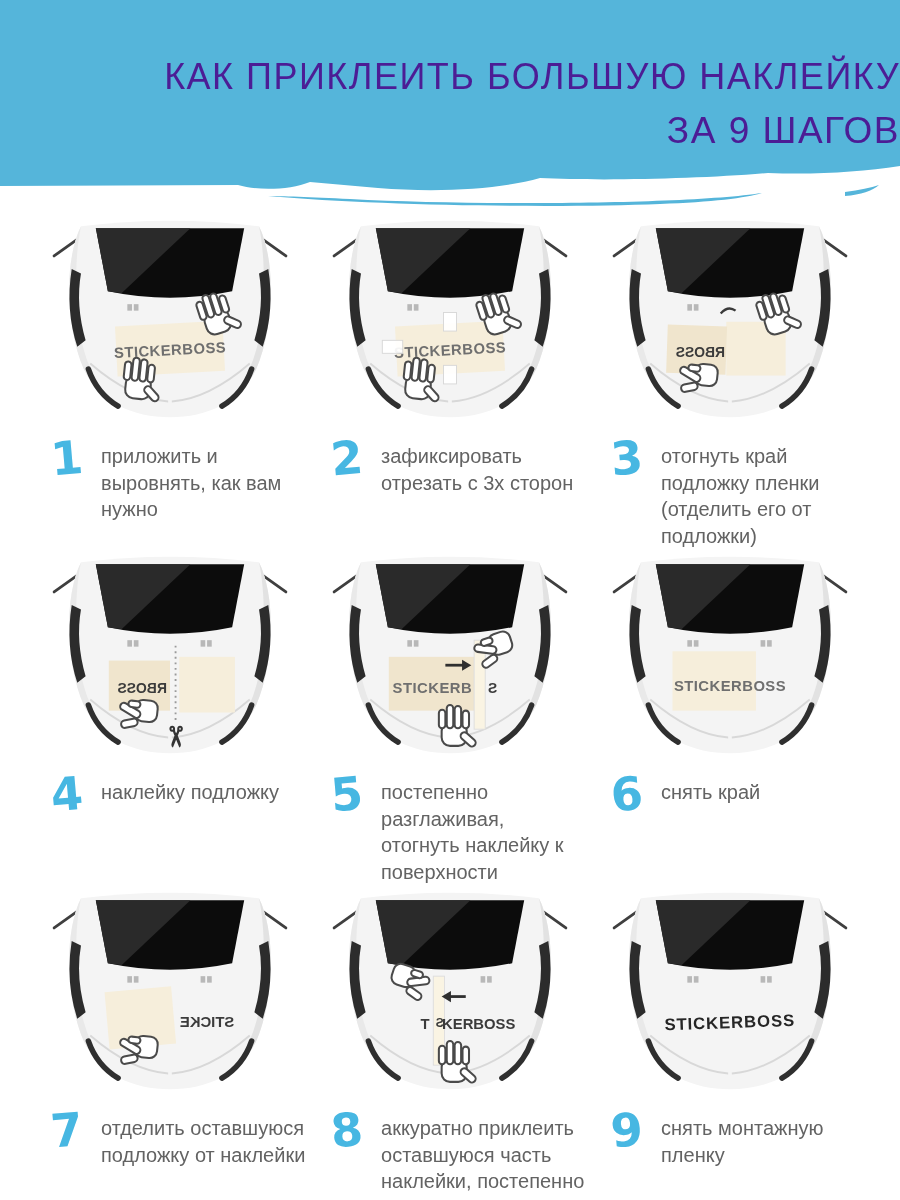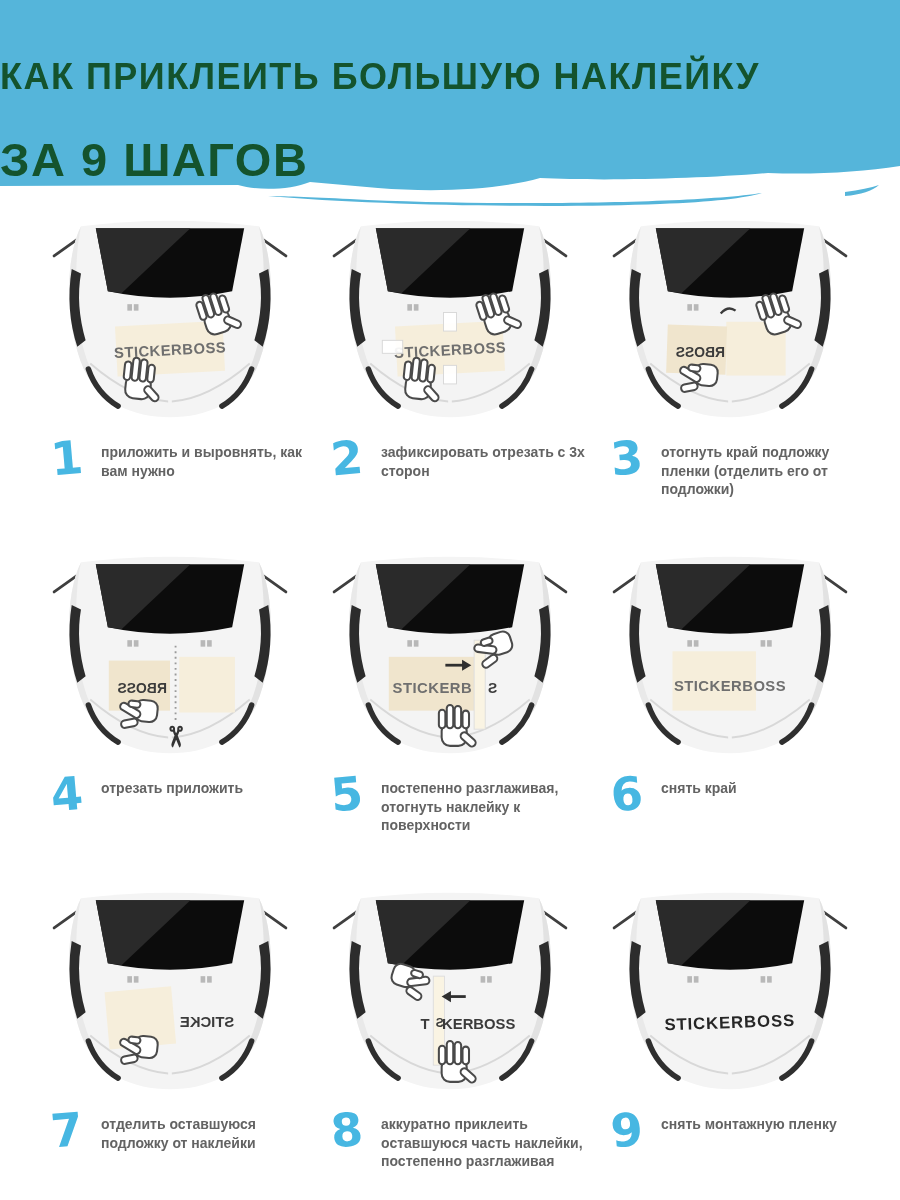--- a/index.html
+++ b/index.html
@@ -16,7 +16,7 @@
   .header{position:relative;background:var(--header-bg);height:152px;}
   .header-title{
     position:absolute;left:0;right:0;top:30px;
-    text-align:left;color:#14532d;font-weight:bold;
+    text-align:right;color:#4c1d95;font-weight:normal;
     letter-spacing:1.5px;line-height:1.45;
   }
   .header-title .line1{font-size:36px;display:block;}

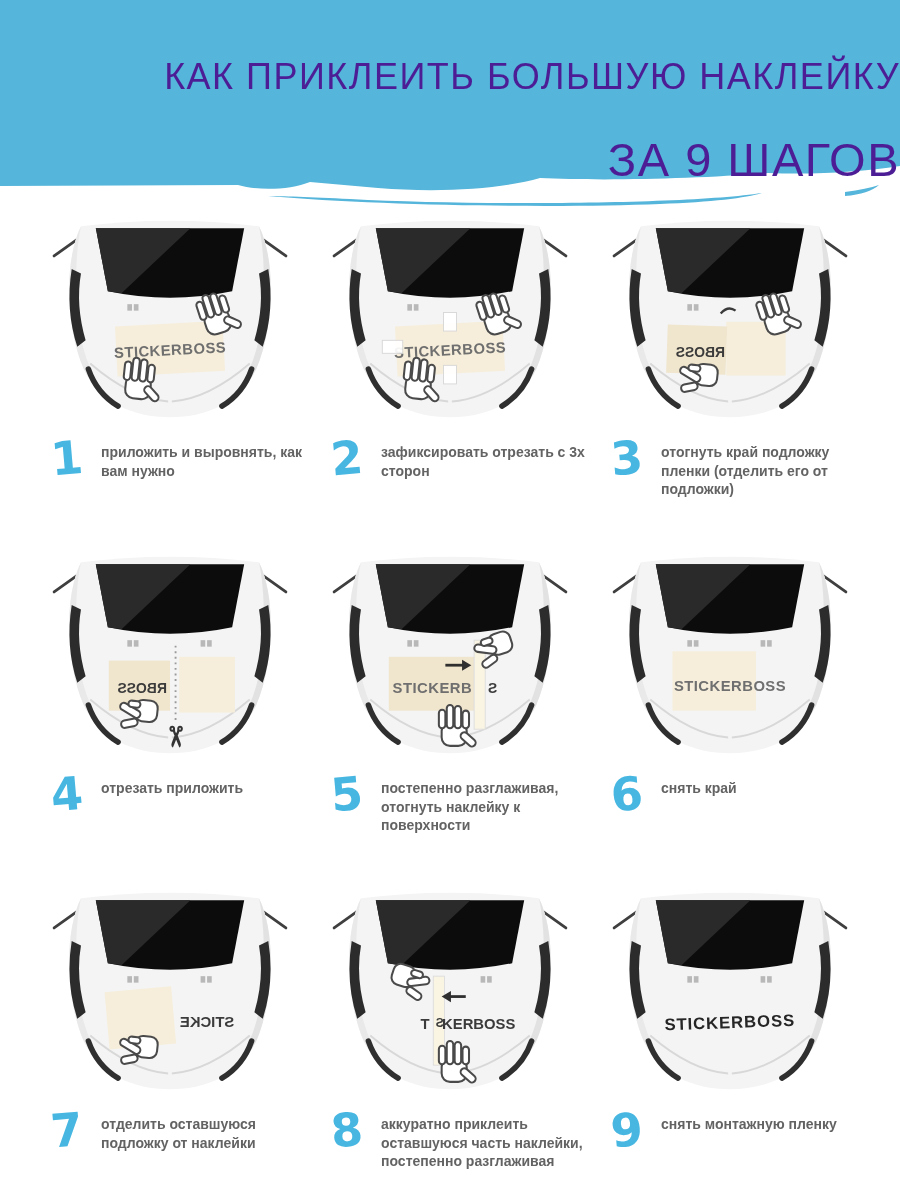--- a/index.html
+++ b/index.html
@@ -20,7 +20,7 @@
     letter-spacing:1.5px;line-height:1.45;
   }
   .header-title .line1{font-size:36px;display:block;}
-  .header-title .line2{font-size:47px;display:block;margin-top:22px;}
+  .header-title .line2{font-size:37px;display:block;}
   .header-edge{display:block;width:900px;height:58px;}
   .steps-grid{
     display:grid;grid-template-columns:repeat(3,1fr);

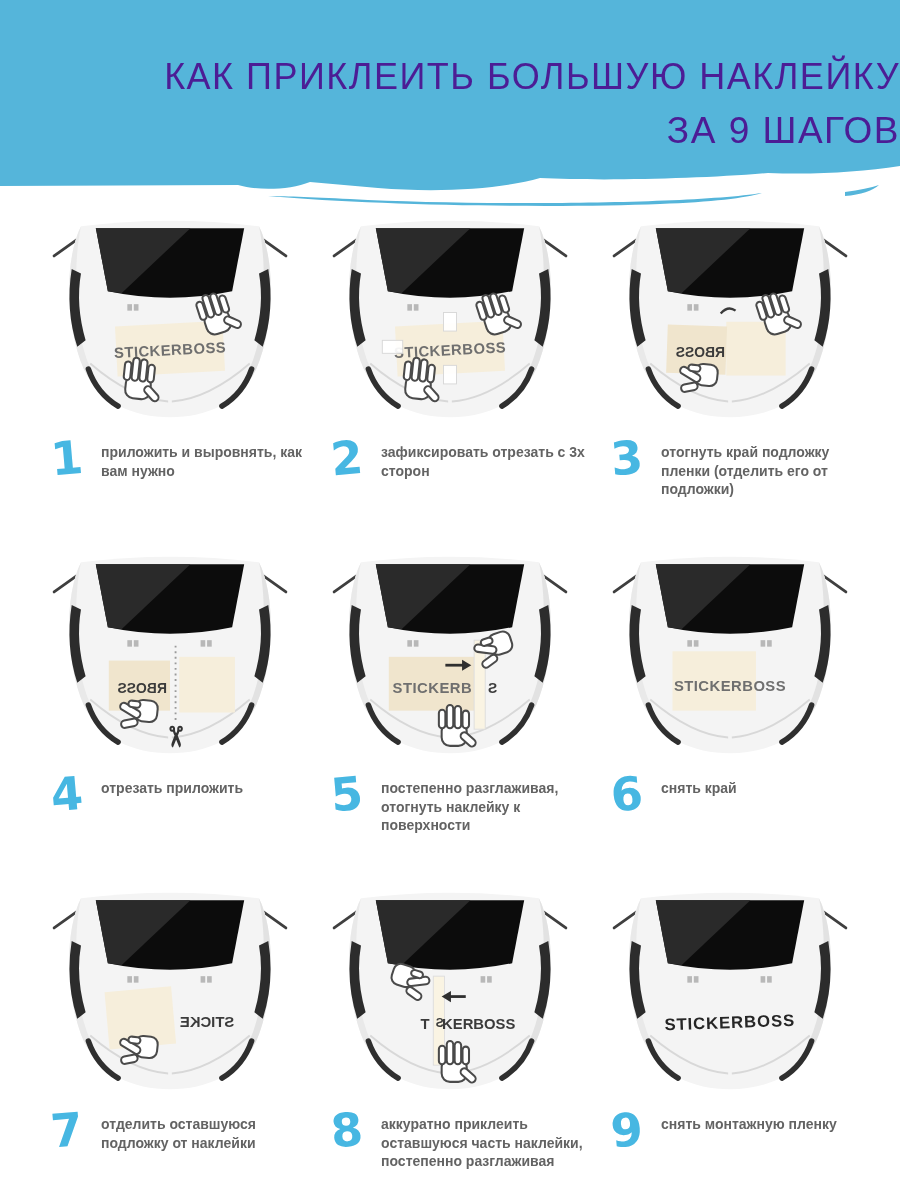--- a/index.html
+++ b/index.html
@@ -36,8 +36,8 @@
     line-height:0.9;transform:rotate(-5deg);flex:0 0 auto;
   }
   .txt{
-    font-size:14px;color:var(--step-text);
-    line-height:1.33;max-width:205px;padding-top:5px;font-weight:bold;
+    font-size:20px;color:var(--step-text);
+    line-height:1.33;max-width:205px;padding-top:5px;
   }
   
   .car-wrap text{font-family:"Liberation Sans",sans-serif;font-weight:bold;text-anchor:middle;}

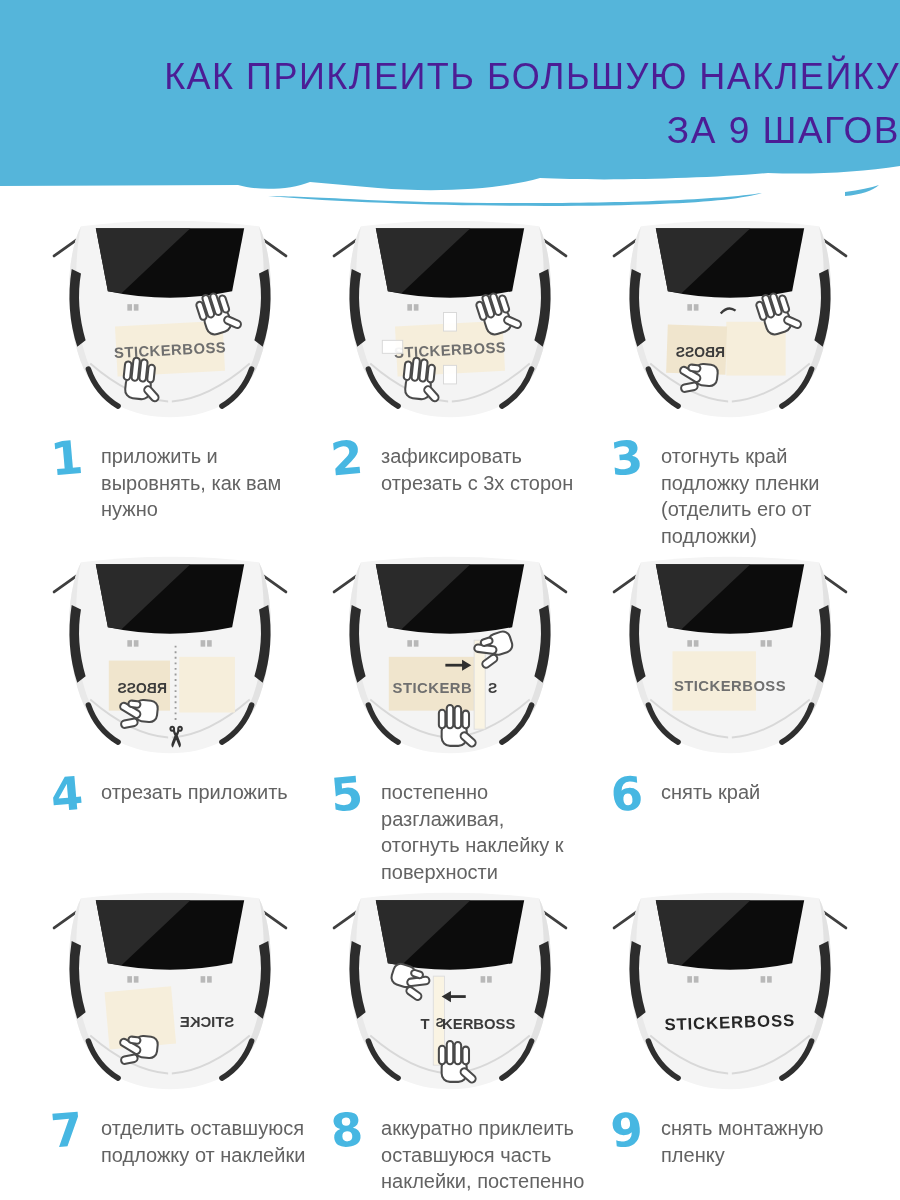--- a/index.html
+++ b/index.html
@@ -277,7 +277,7 @@
       </div>
     <div class="caption">
       <div class="num">4</div>
-      <div class="txt">отрезать приложить</div>
+      <div class="txt">наклейку подложку</div>
     </div>
   </section>
   <section class="step">

